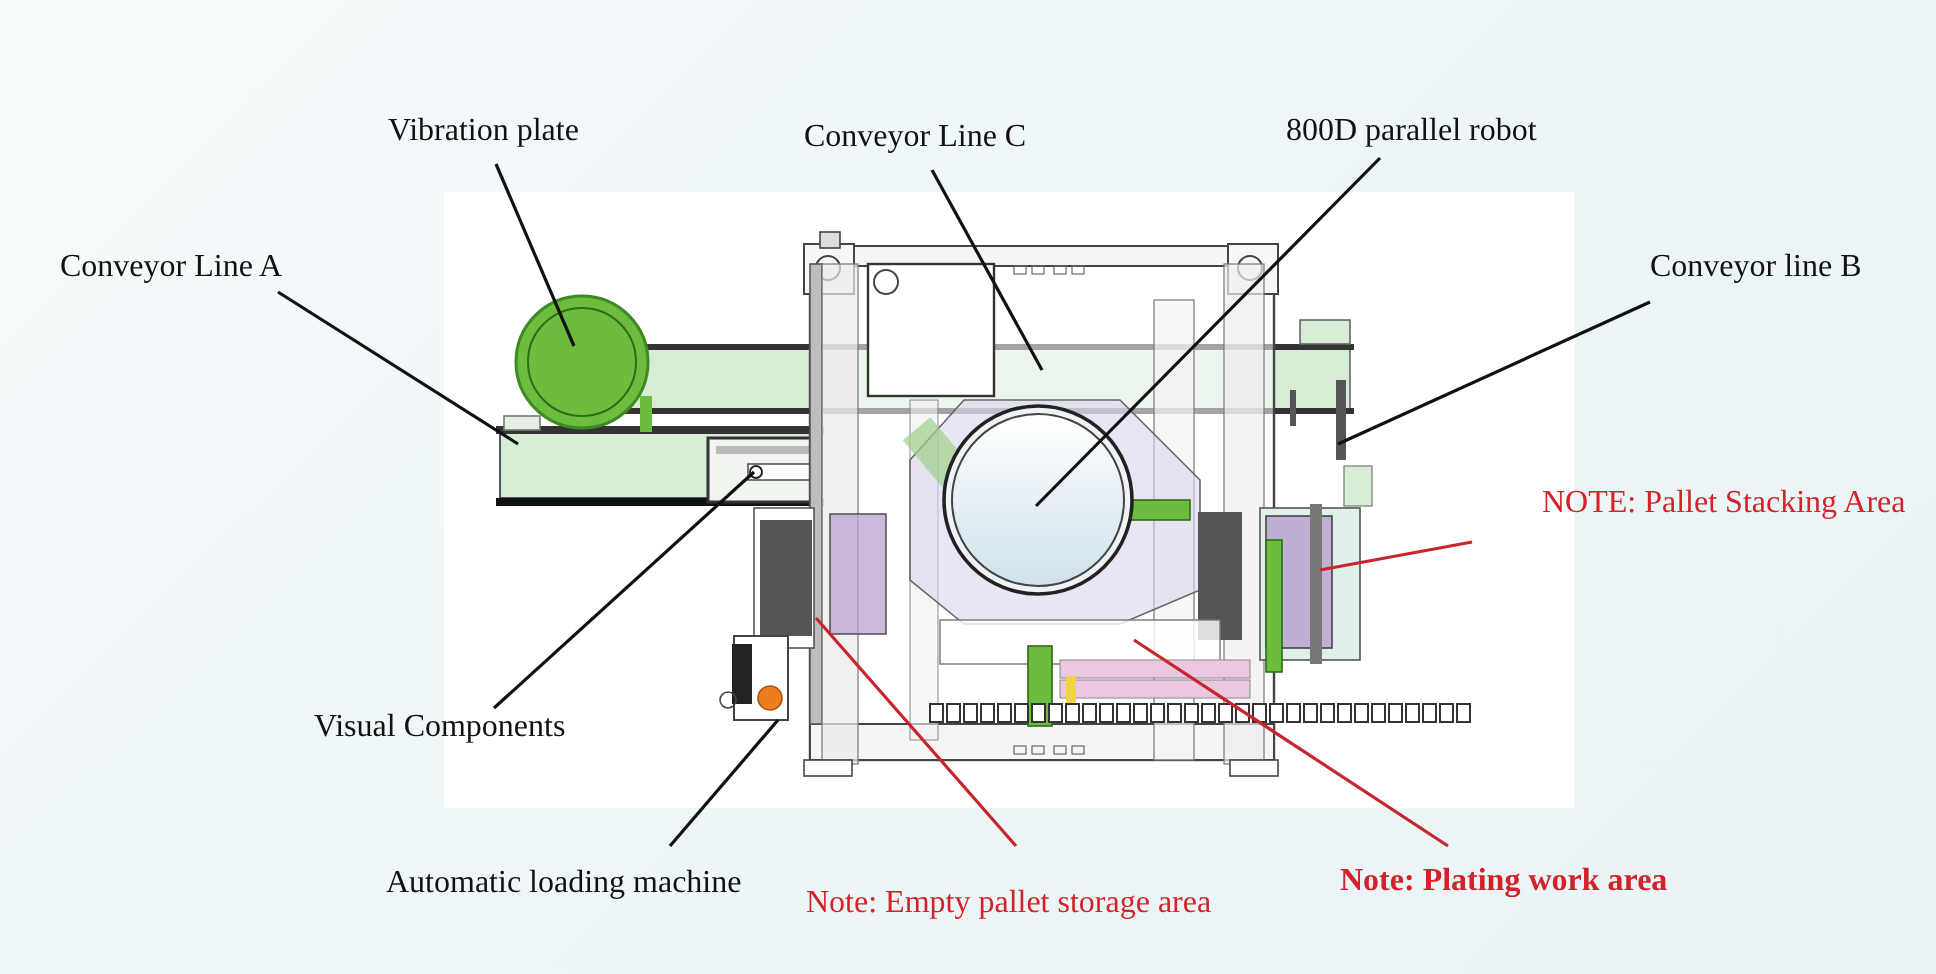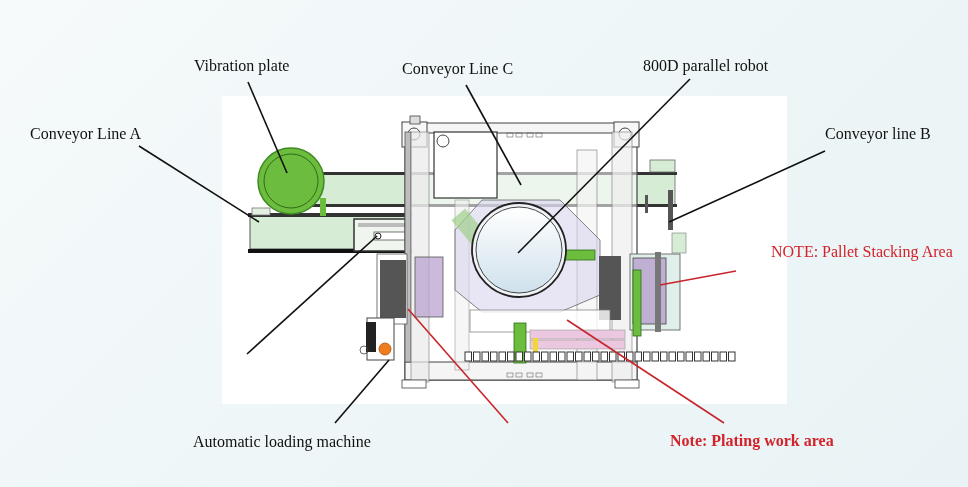--- a/index.html
+++ b/index.html
@@ -195,6 +195,7 @@
   <div class="label" style="left:30px; top:126px;">Conveyor Line A</div>
   <div class="label" style="left:825px; top:126px;">Conveyor line B</div>
   <div class="label note" style="left:744px; top:244px;margin-left:27px;">NOTE: Pallet Stacking Area</div>
+  <div class="label" style="left:157px; top:356px;">Visual Components</div>
   <div class="label" style="left:193px; top:434px;">Automatic loading machine</div>
   <div class="label note" style="left:670px; top:433px;font-weight:bold;">Note: Plating work area</div>
 </div>

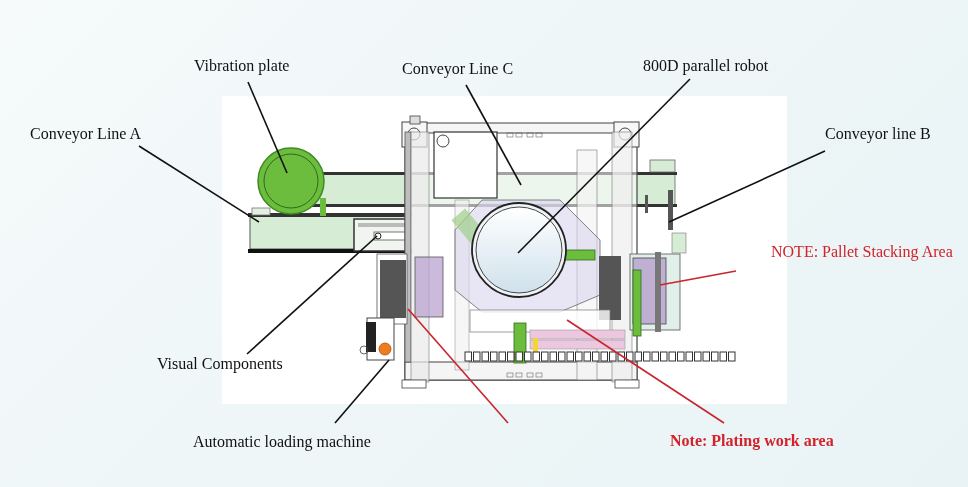--- a/index.html
+++ b/index.html
@@ -197,6 +197,7 @@
   <div class="label note" style="left:744px; top:244px;margin-left:27px;">NOTE: Pallet Stacking Area</div>
   <div class="label" style="left:157px; top:356px;">Visual Components</div>
   <div class="label" style="left:193px; top:434px;">Automatic loading machine</div>
+  <div class="label note" style="left:403px; top:444px;">Note: Empty pallet storage area</div>
   <div class="label note" style="left:670px; top:433px;font-weight:bold;">Note: Plating work area</div>
 </div>
 

